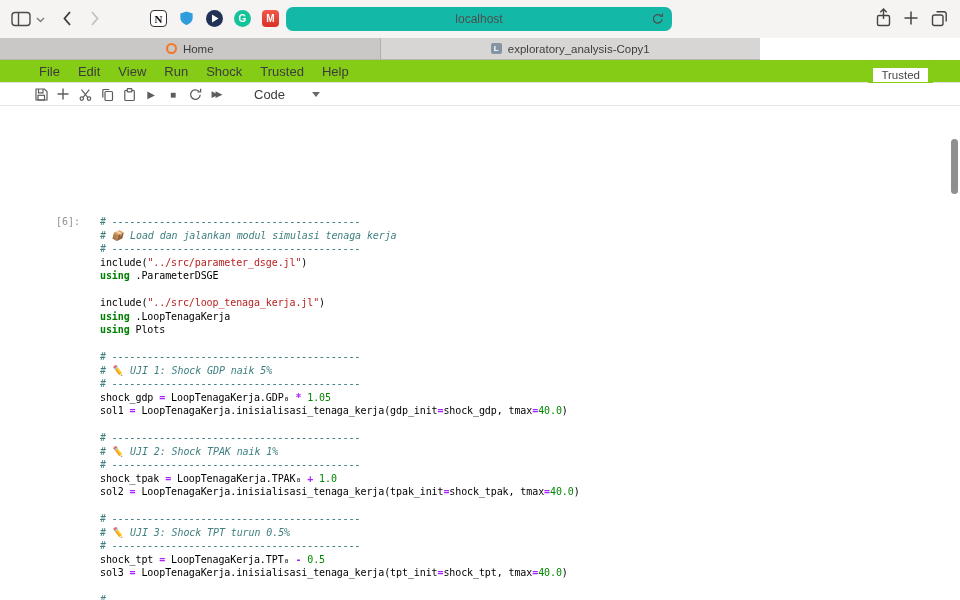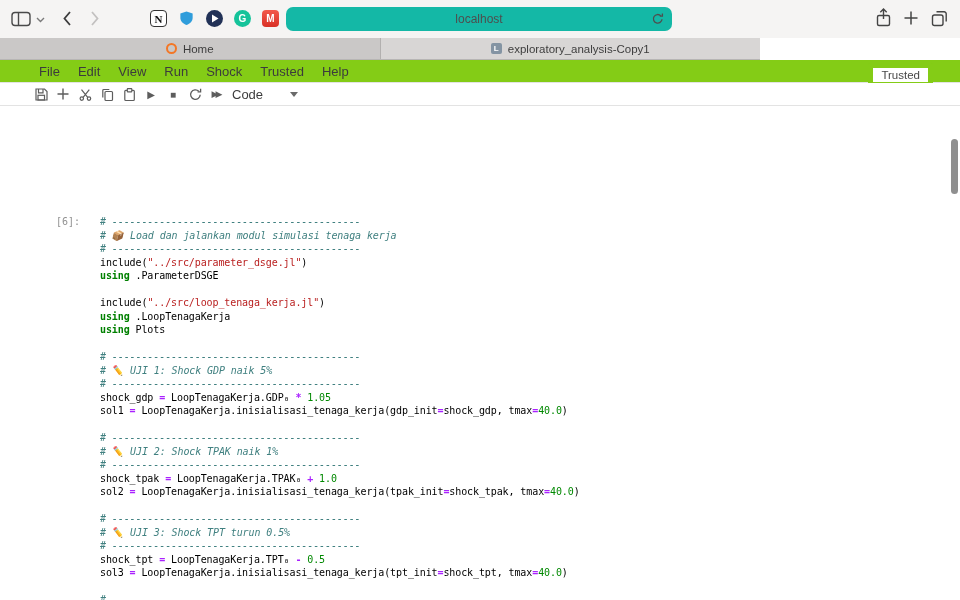--- a/index.html
+++ b/index.html
@@ -36,7 +36,7 @@
   .jp-toolbar { position:absolute; left:0; top:83px; width:960px; height:23px; background:#fff; border-bottom:1px solid #e3e3e3; display:flex; align-items:center; padding-left:33px; }
   .tb-btn { width:16px; height:16px; margin-right:6px; display:flex; align-items:center; justify-content:center; color:#5d5d5d; font-size:10px; }
   .tb-ff { letter-spacing:-3px; font-size:9px; padding-right:3px; }
-  .cell-type { margin-left:1px; width:66px; display:flex; align-items:center; justify-content:space-between; font-size:13px; color:#3c3c3c;gap:8px; }
+  .cell-type { margin-left:23px; width:66px; display:flex; align-items:center; justify-content:space-between; font-size:13px; color:#3c3c3c;gap:8px; }
   .sel-caret { width:0; height:0; border-left:4px solid transparent; border-right:4px solid transparent; border-top:5px solid #6a6a6a; }
   .tb-right { position:absolute; right:14px; top:0; height:23px; display:flex; align-items:center; gap:9px; font-size:13px; color:#3c3c3c; }
   .jl-link { display:flex; align-items:center; gap:4px; }

